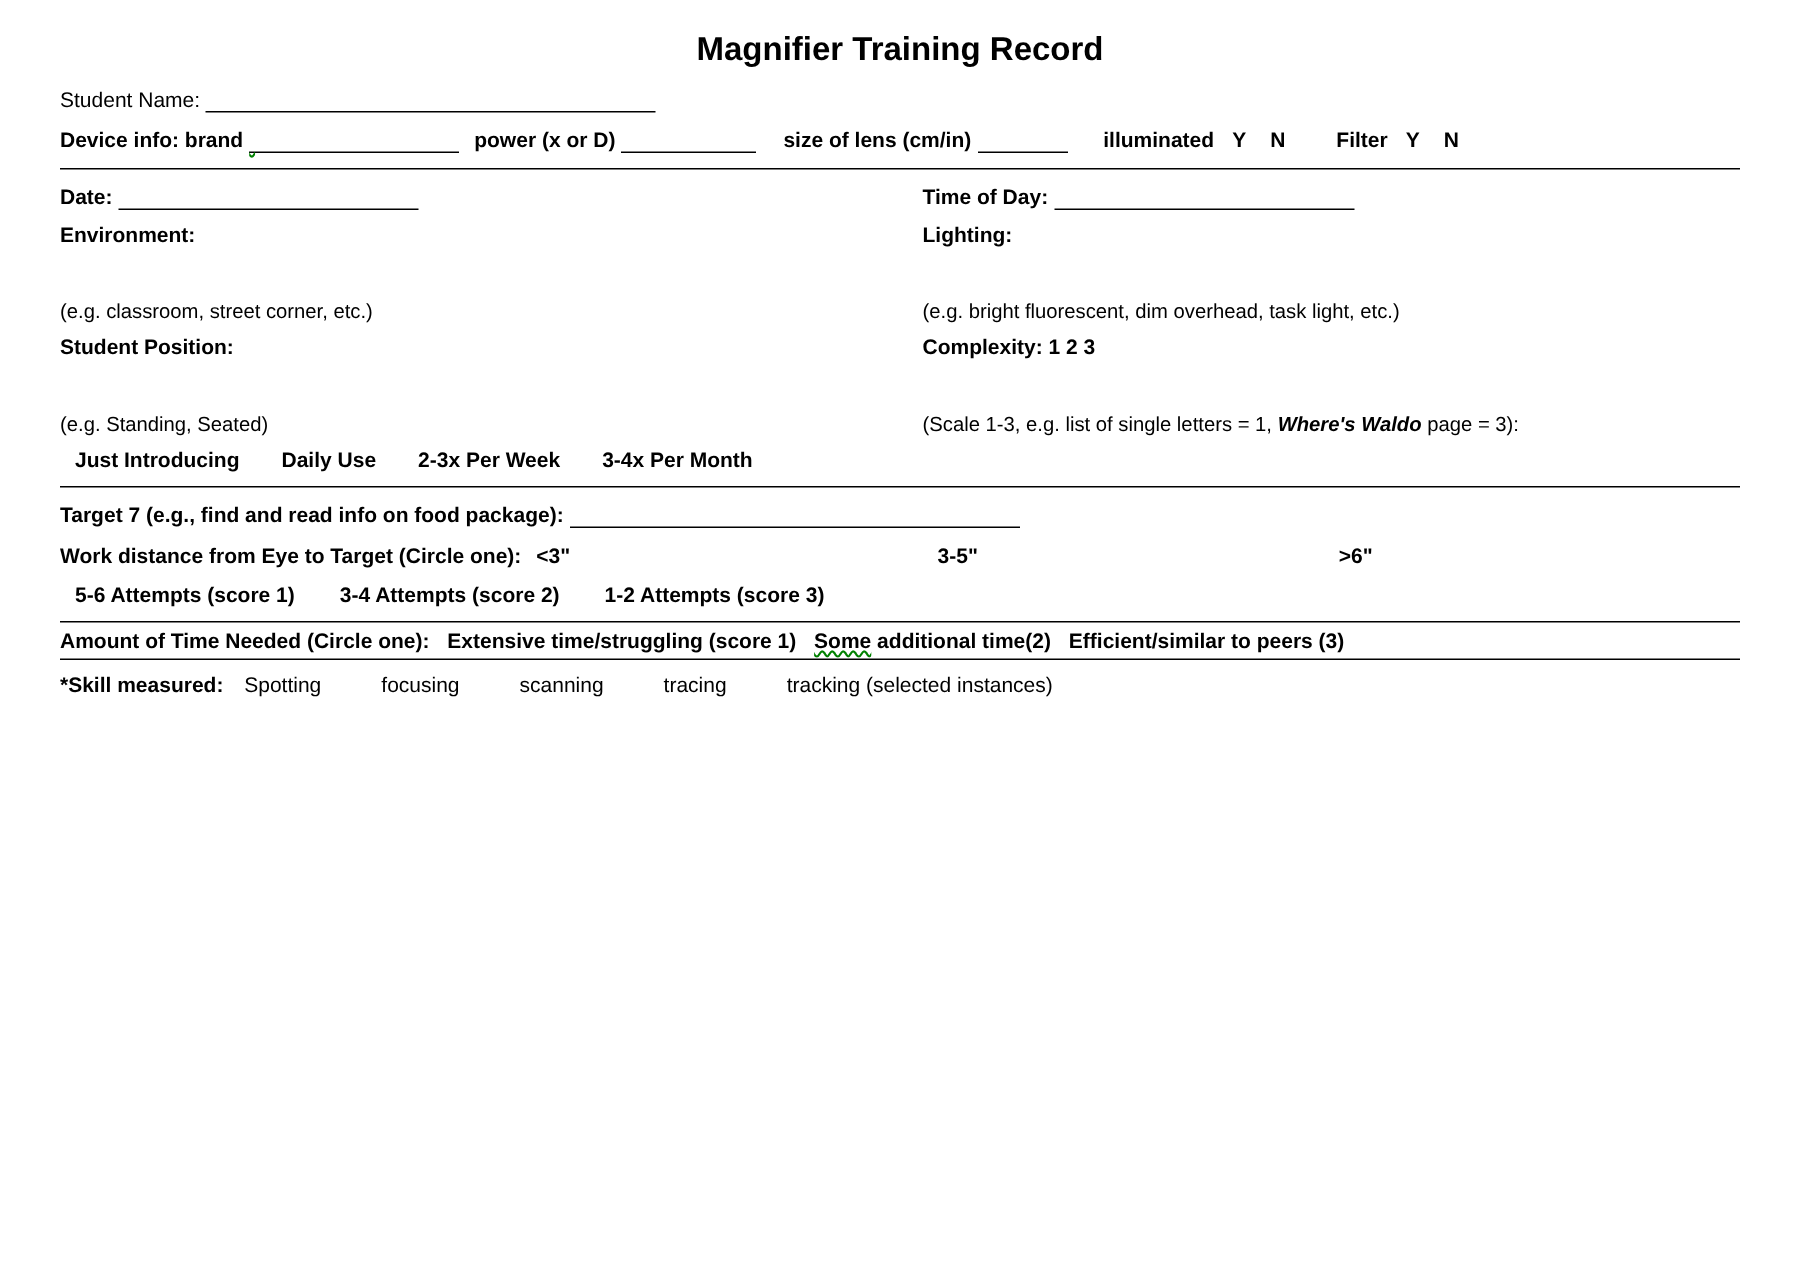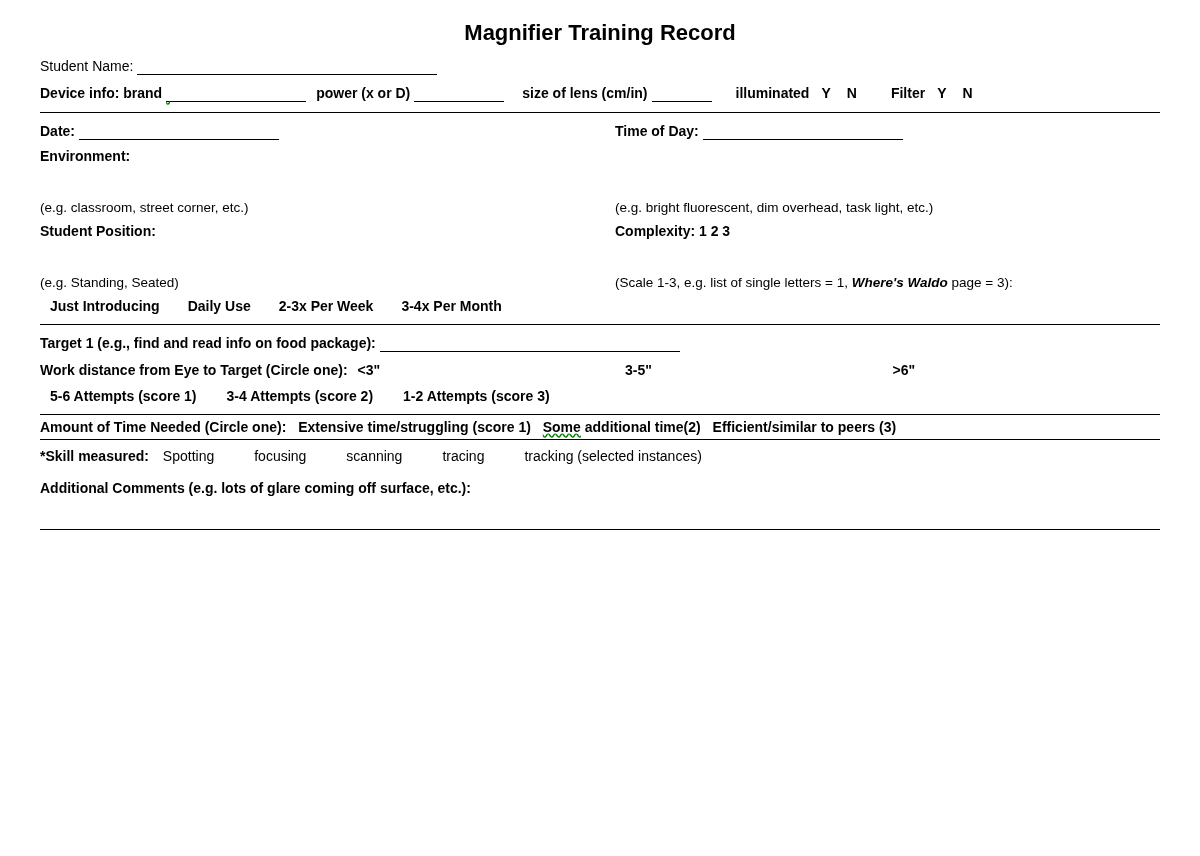--- a/index.html
+++ b/index.html
@@ -193,7 +193,7 @@
     </div>
   </div>
 
-  <div class="two-col" style="margin-bottom:8px;align-items:flex-end;">
+  <div class="two-col" style="margin-bottom:8px;">
     <div class="col-left">
       <div class="label-bold">Environment:</div>
       <div class="sub-label">(e.g. classroom, street corner, etc.)</div>

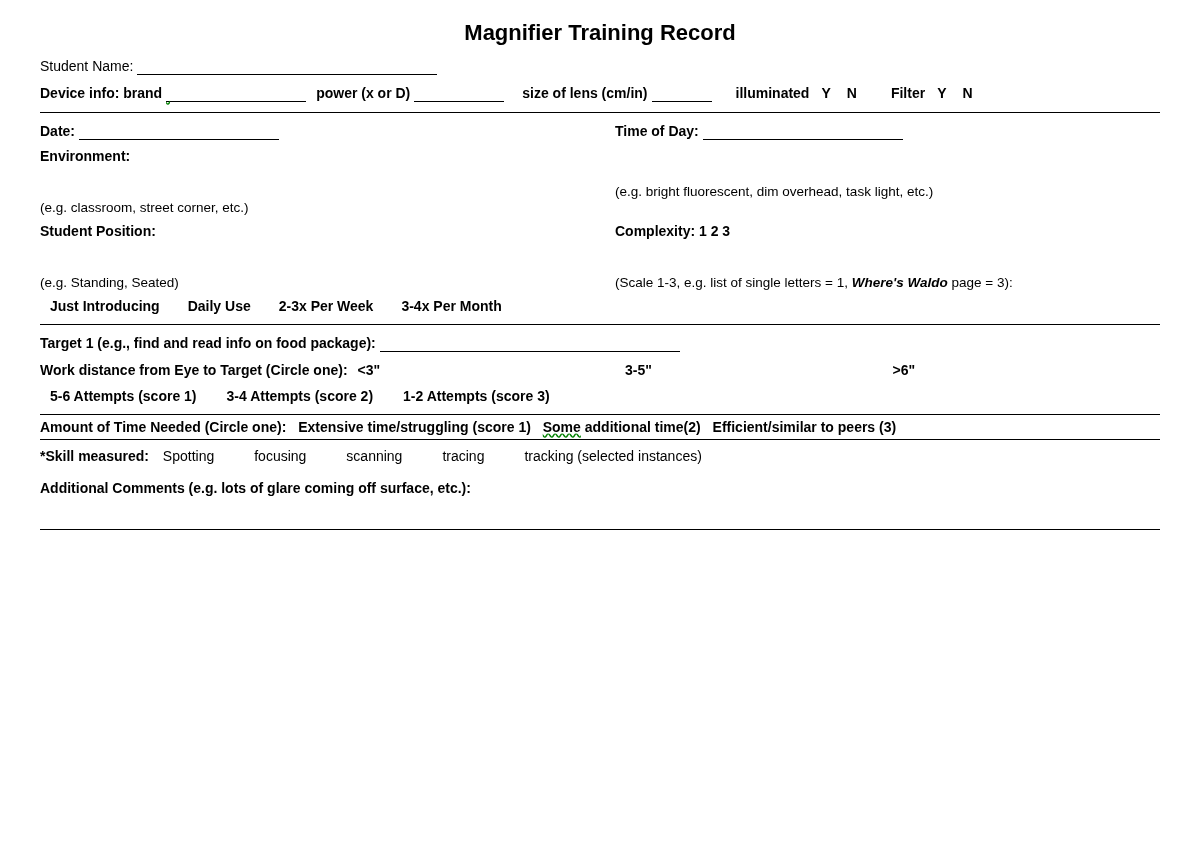--- a/index.html
+++ b/index.html
@@ -199,6 +199,7 @@
       <div class="sub-label">(e.g. classroom, street corner, etc.)</div>
     </div>
     <div class="col-right">
+      <div class="label-bold">Lighting:</div>
       <div class="sub-label">(e.g. bright fluorescent, dim overhead, task light, etc.)</div>
     </div>
   </div>

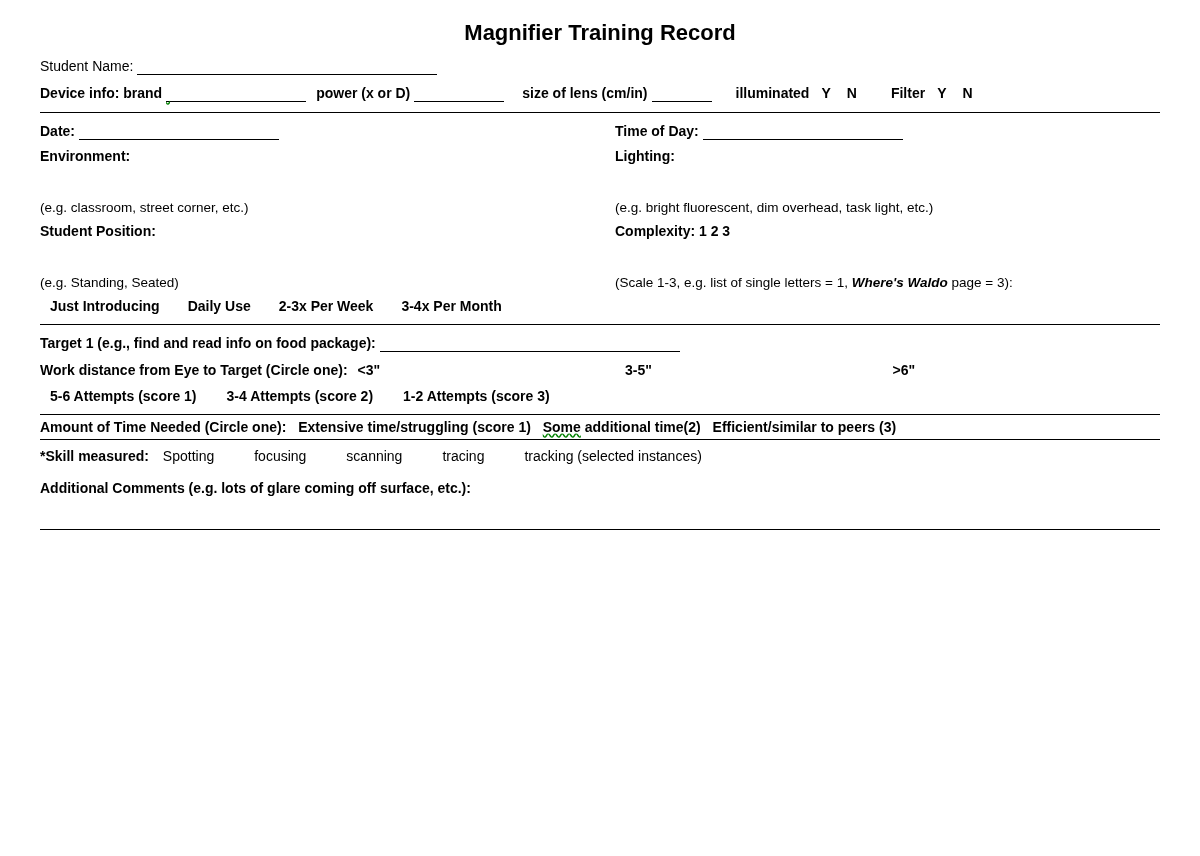--- a/index.html
+++ b/index.html
@@ -233,7 +233,7 @@
 <div class="target-section">
 
   <div class="row-item" style="margin-bottom:10px; margin-top:6px;">
-    <span class="label-bold">Target 1 (e.g., find and read info on food package):</span>
+    <span class="label-bold">Target 7 (e.g., find and read info on food package):</span>
     <span class="underline-field" style="min-width:300px;">&nbsp;</span>
   </div>
 

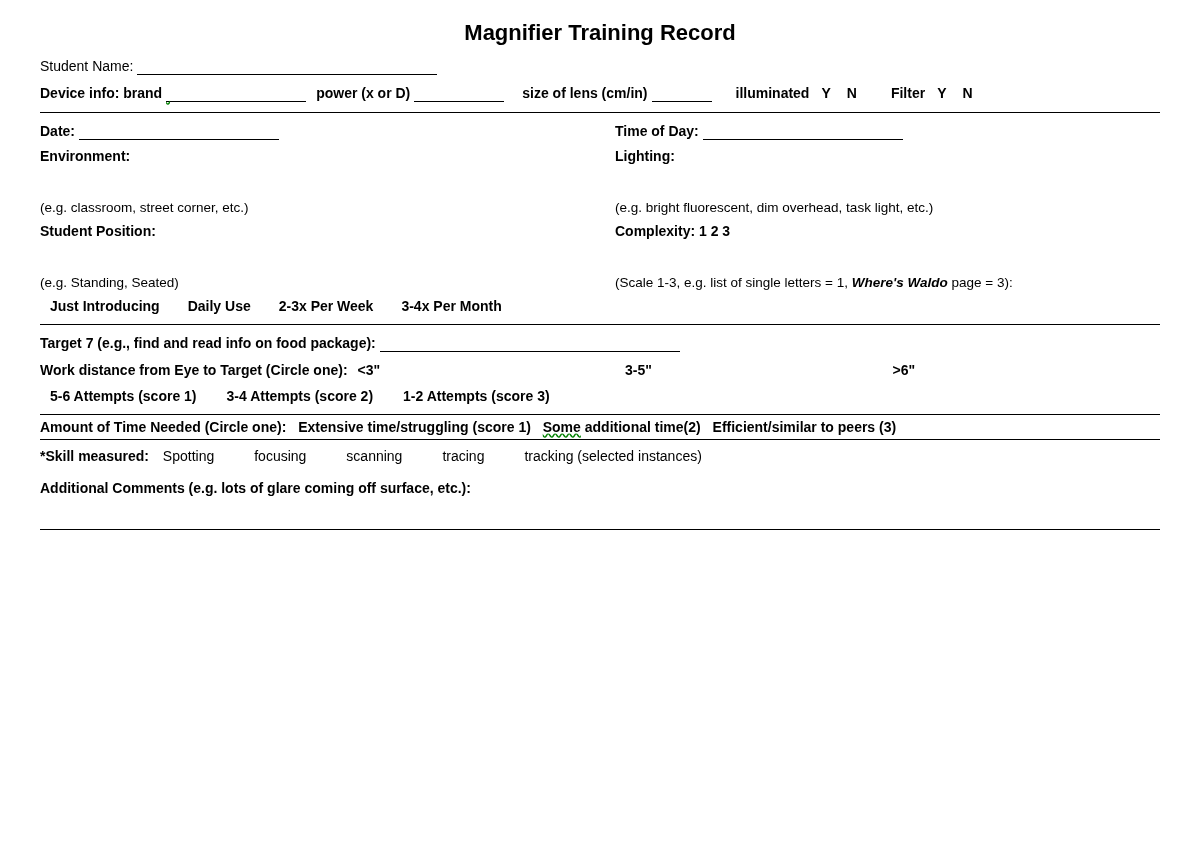--- a/index.html
+++ b/index.html
@@ -272,10 +272,6 @@
     </span>
   </div>
 
-  <div class="additional-comments">
-    <span class="label-bold">Additional Comments (e.g. lots of glare coming off surface, etc.):</span>
-    <div style="border-bottom: 1px solid #000; min-height: 28px; margin-top: 6px;">&nbsp;</div>
-  </div>
 
 </div>
 

